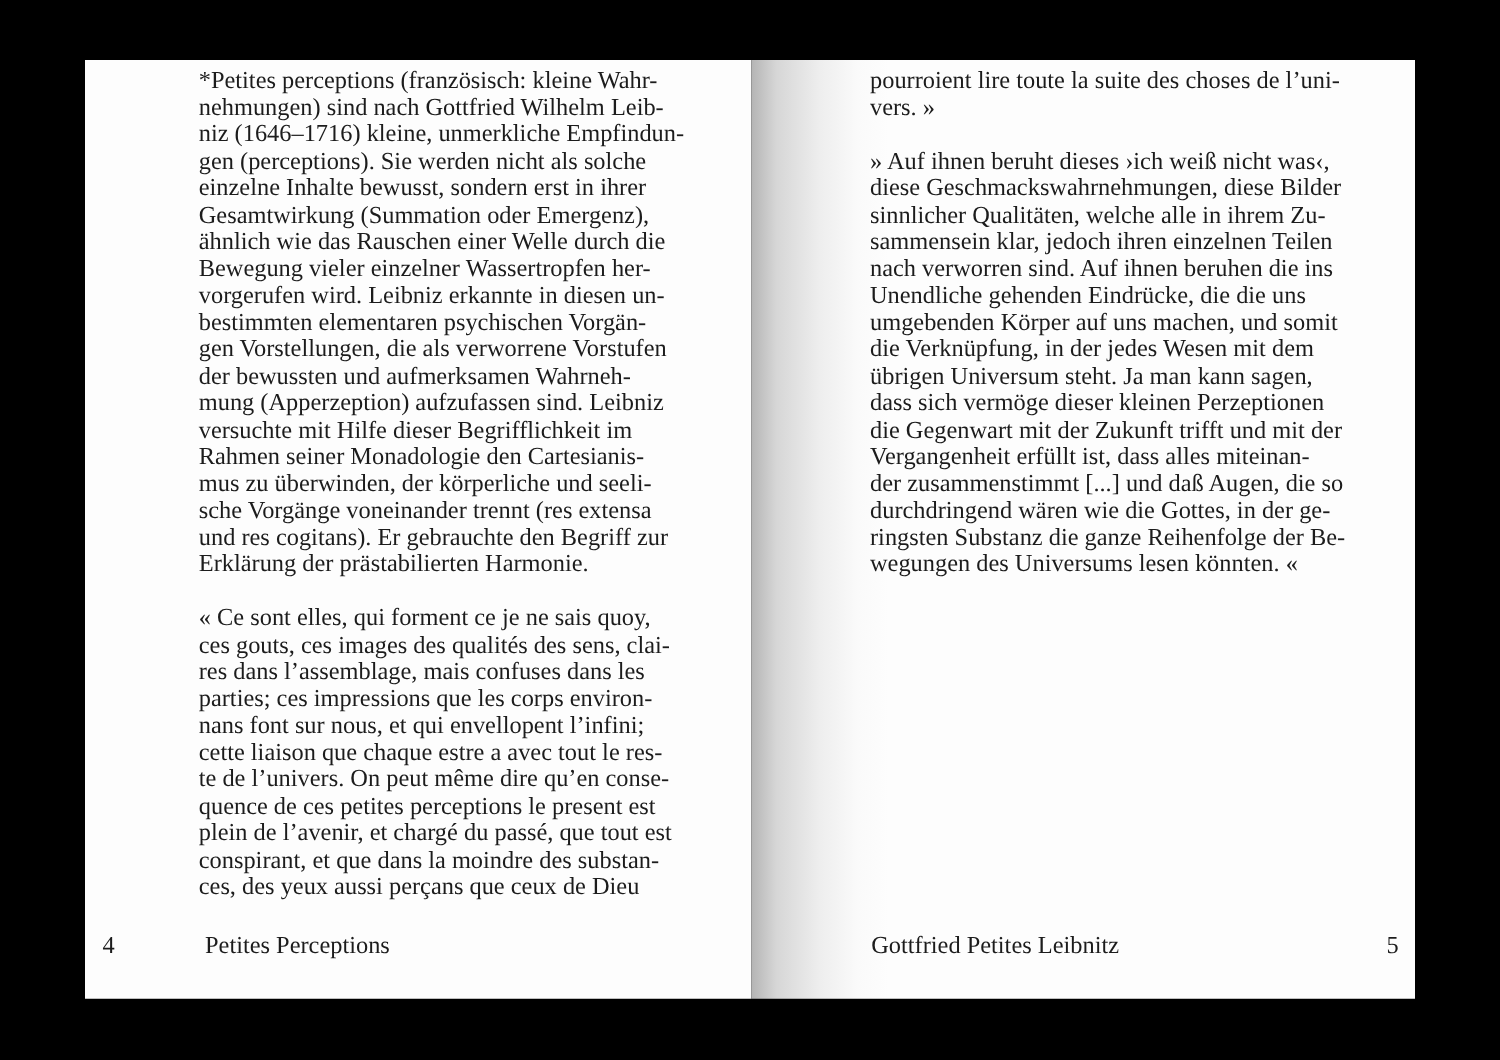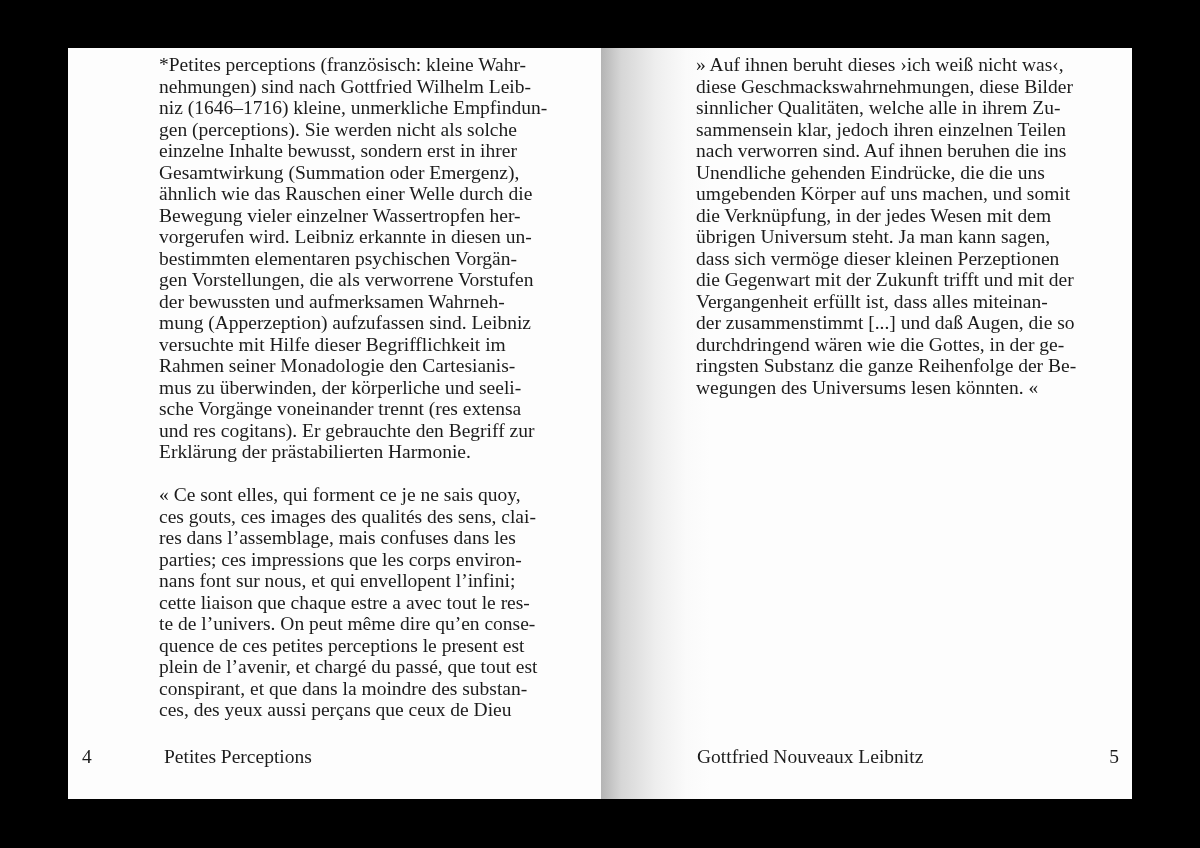--- a/index.html
+++ b/index.html
@@ -136,6 +136,8 @@
 
   <div class="page page-right">
     <div class="body-text">
+      <p class="lines">pourroient lire toute la suite des choses de l’uni-
+vers. »</p>
       <p class="lines">» Auf ihnen beruht dieses ›ich weiß nicht was‹,
 diese Geschmackswahrnehmungen, diese Bilder
 sinnlicher Qualitäten, welche alle in ihrem Zu-

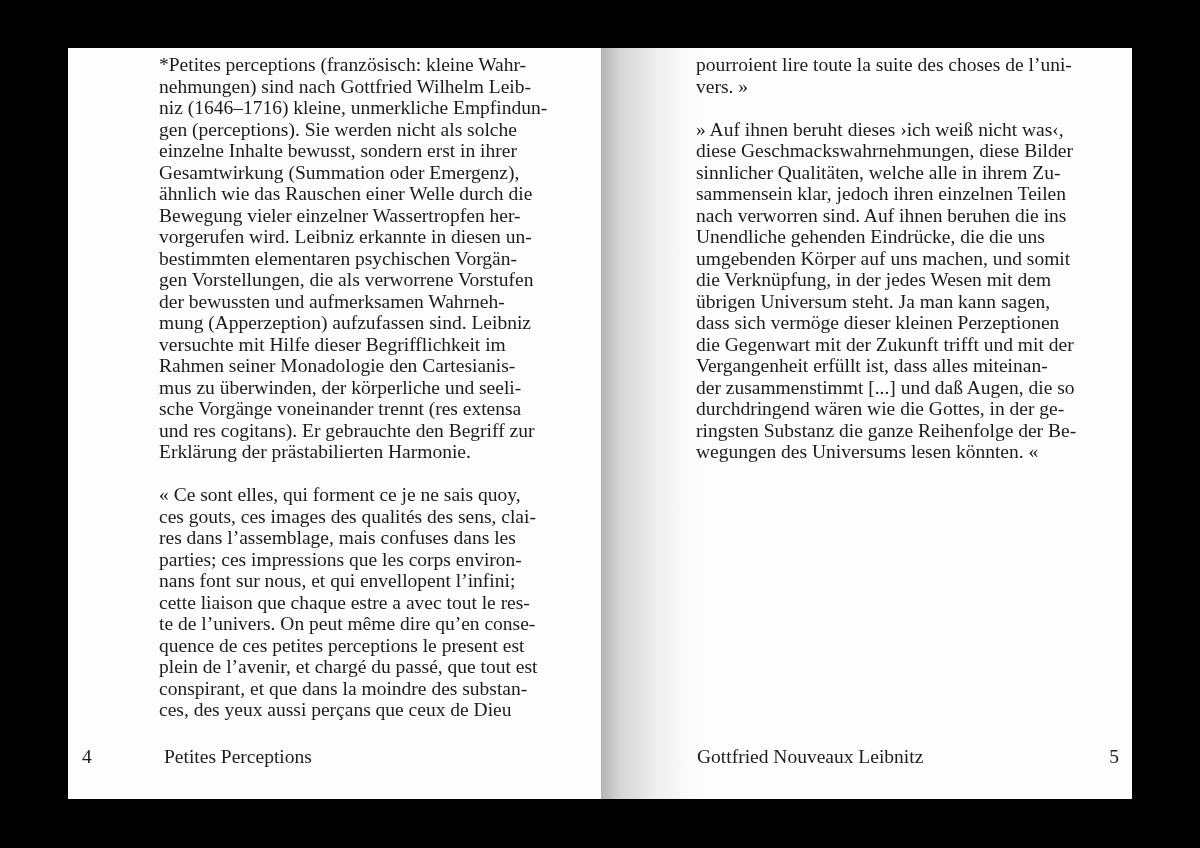--- a/index.html
+++ b/index.html
@@ -156,7 +156,7 @@
 wegungen des Universums lesen könnten. «</p>
     </div>
     <div class="footer">
-      <span class="footer-title">Gottfried Nouveaux Leibnitz</span>
+      <span class="footer-title">Gottfried Petites Leibnitz</span>
       <span class="page-num-outer-right">5</span>
     </div>
   </div>

